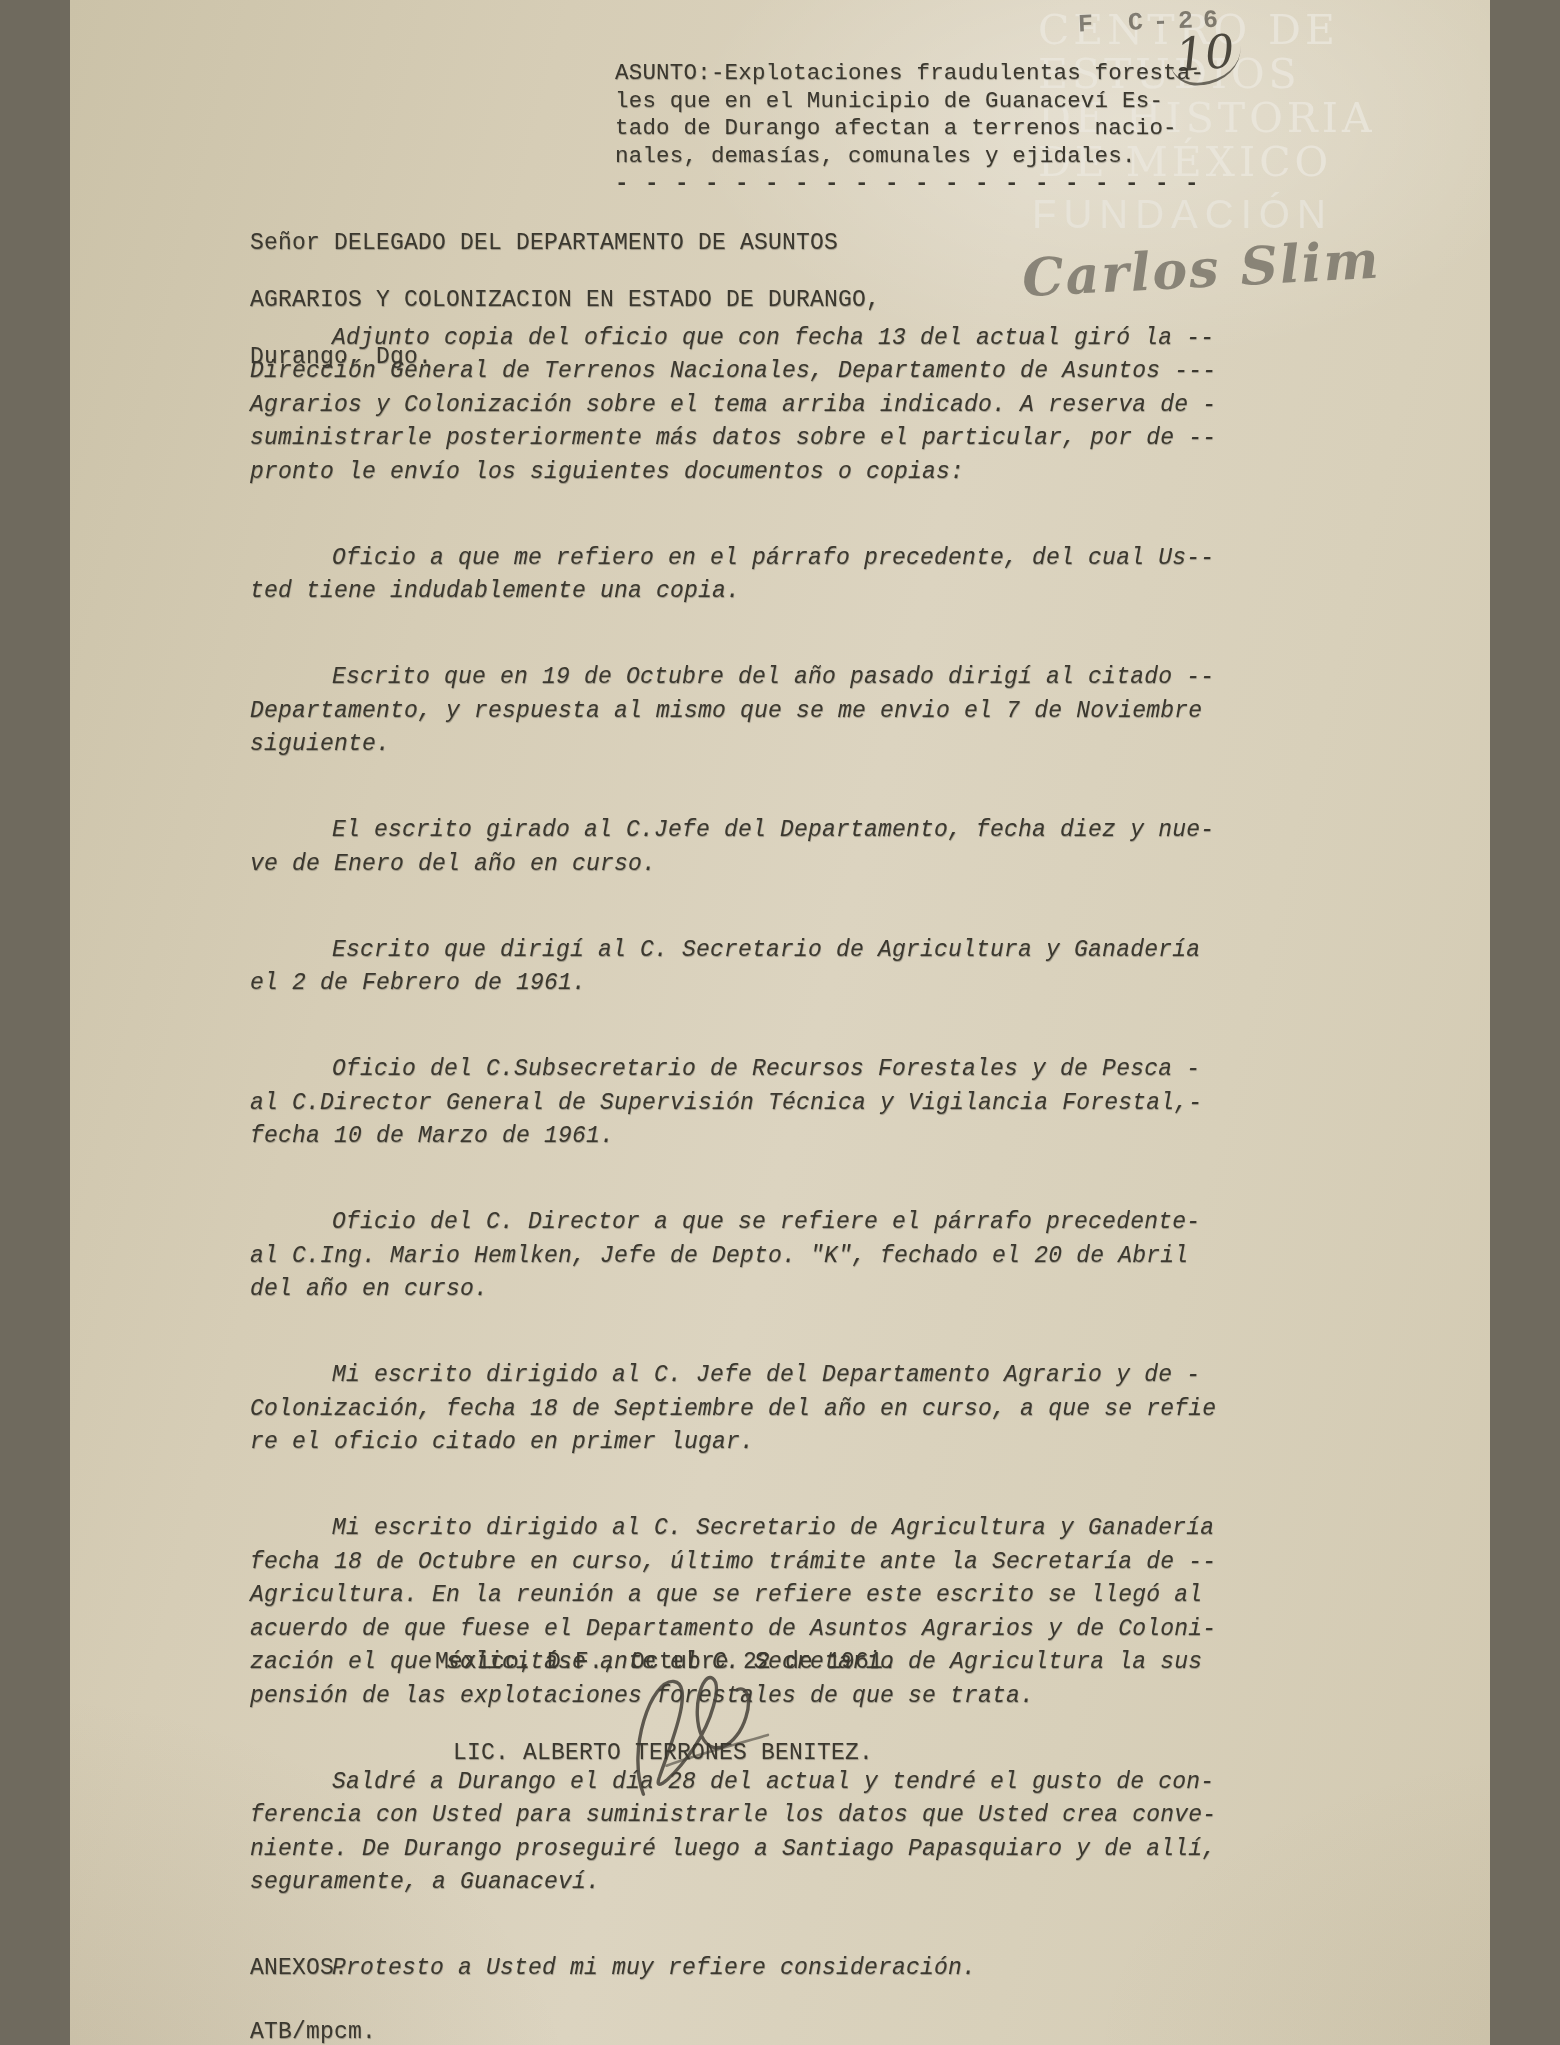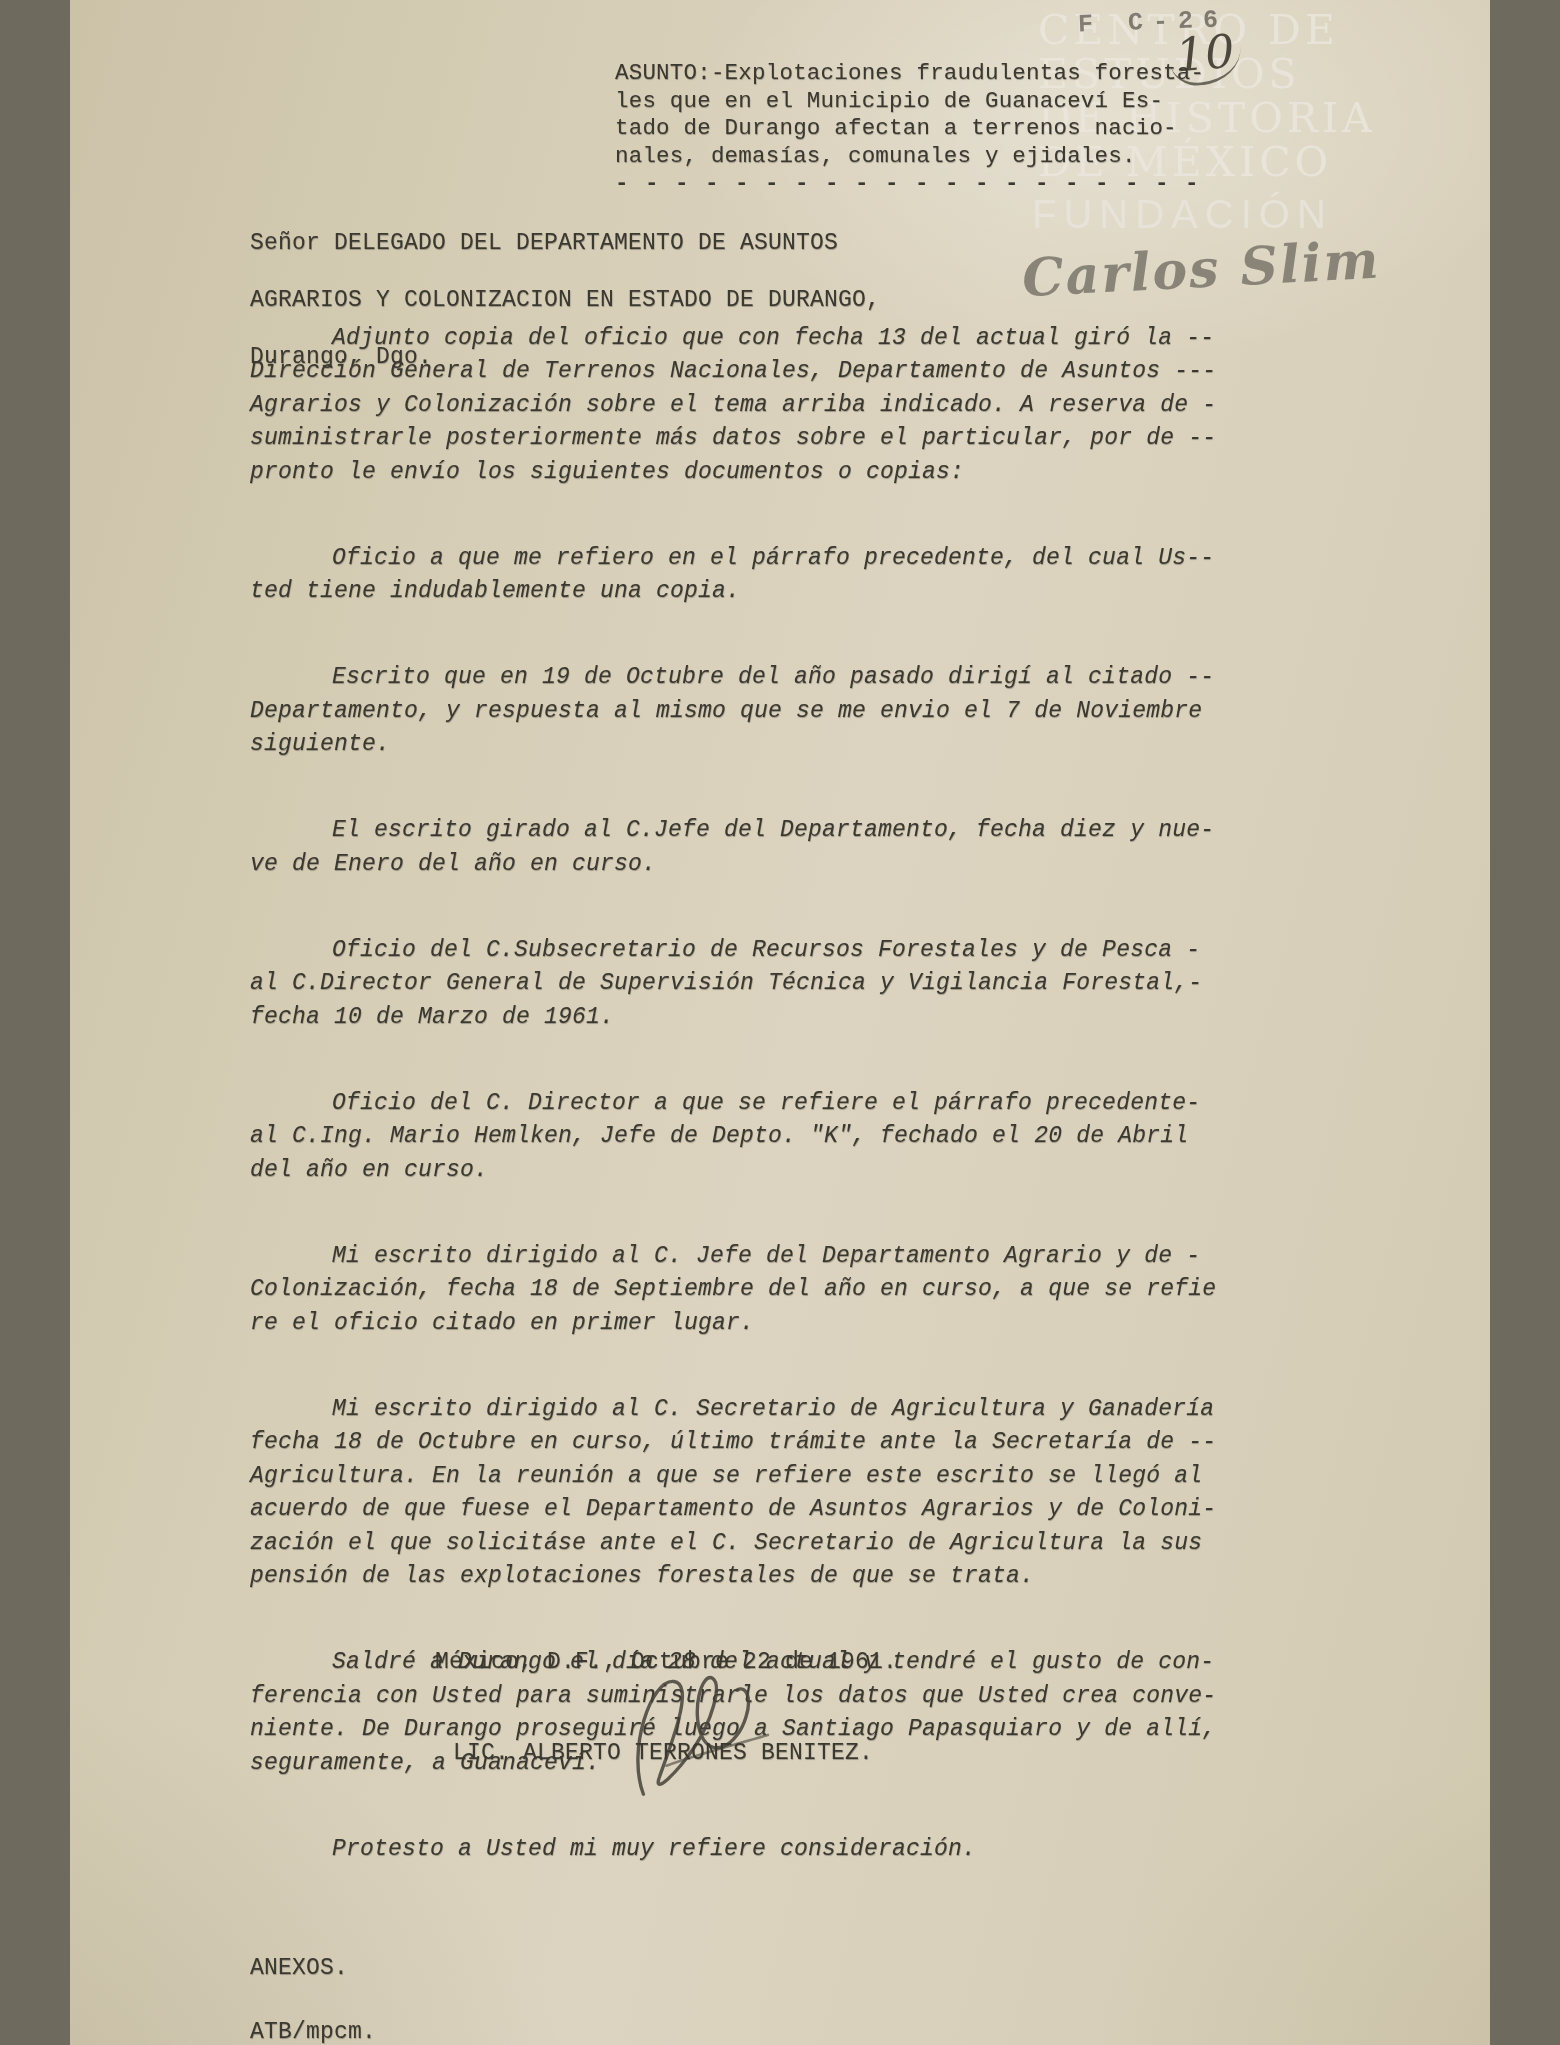--- a/index.html
+++ b/index.html
@@ -140,6 +140,8 @@
 siguiente.</div>
     <div class="para">El escrito girado al C.Jefe del Departamento, fecha diez y nue-
 ve de Enero del año en curso.</div>
+    <div class="para">Escrito que dirigí al C. Secretario de Agricultura y Ganadería
+el 2 de Febrero de 1961.</div>
     <div class="para">Oficio del C.Subsecretario de Recursos Forestales y de Pesca -
 al C.Director General de Supervisión Técnica y Vigilancia Forestal,-
 fecha 10 de Marzo de 1961.</div>

